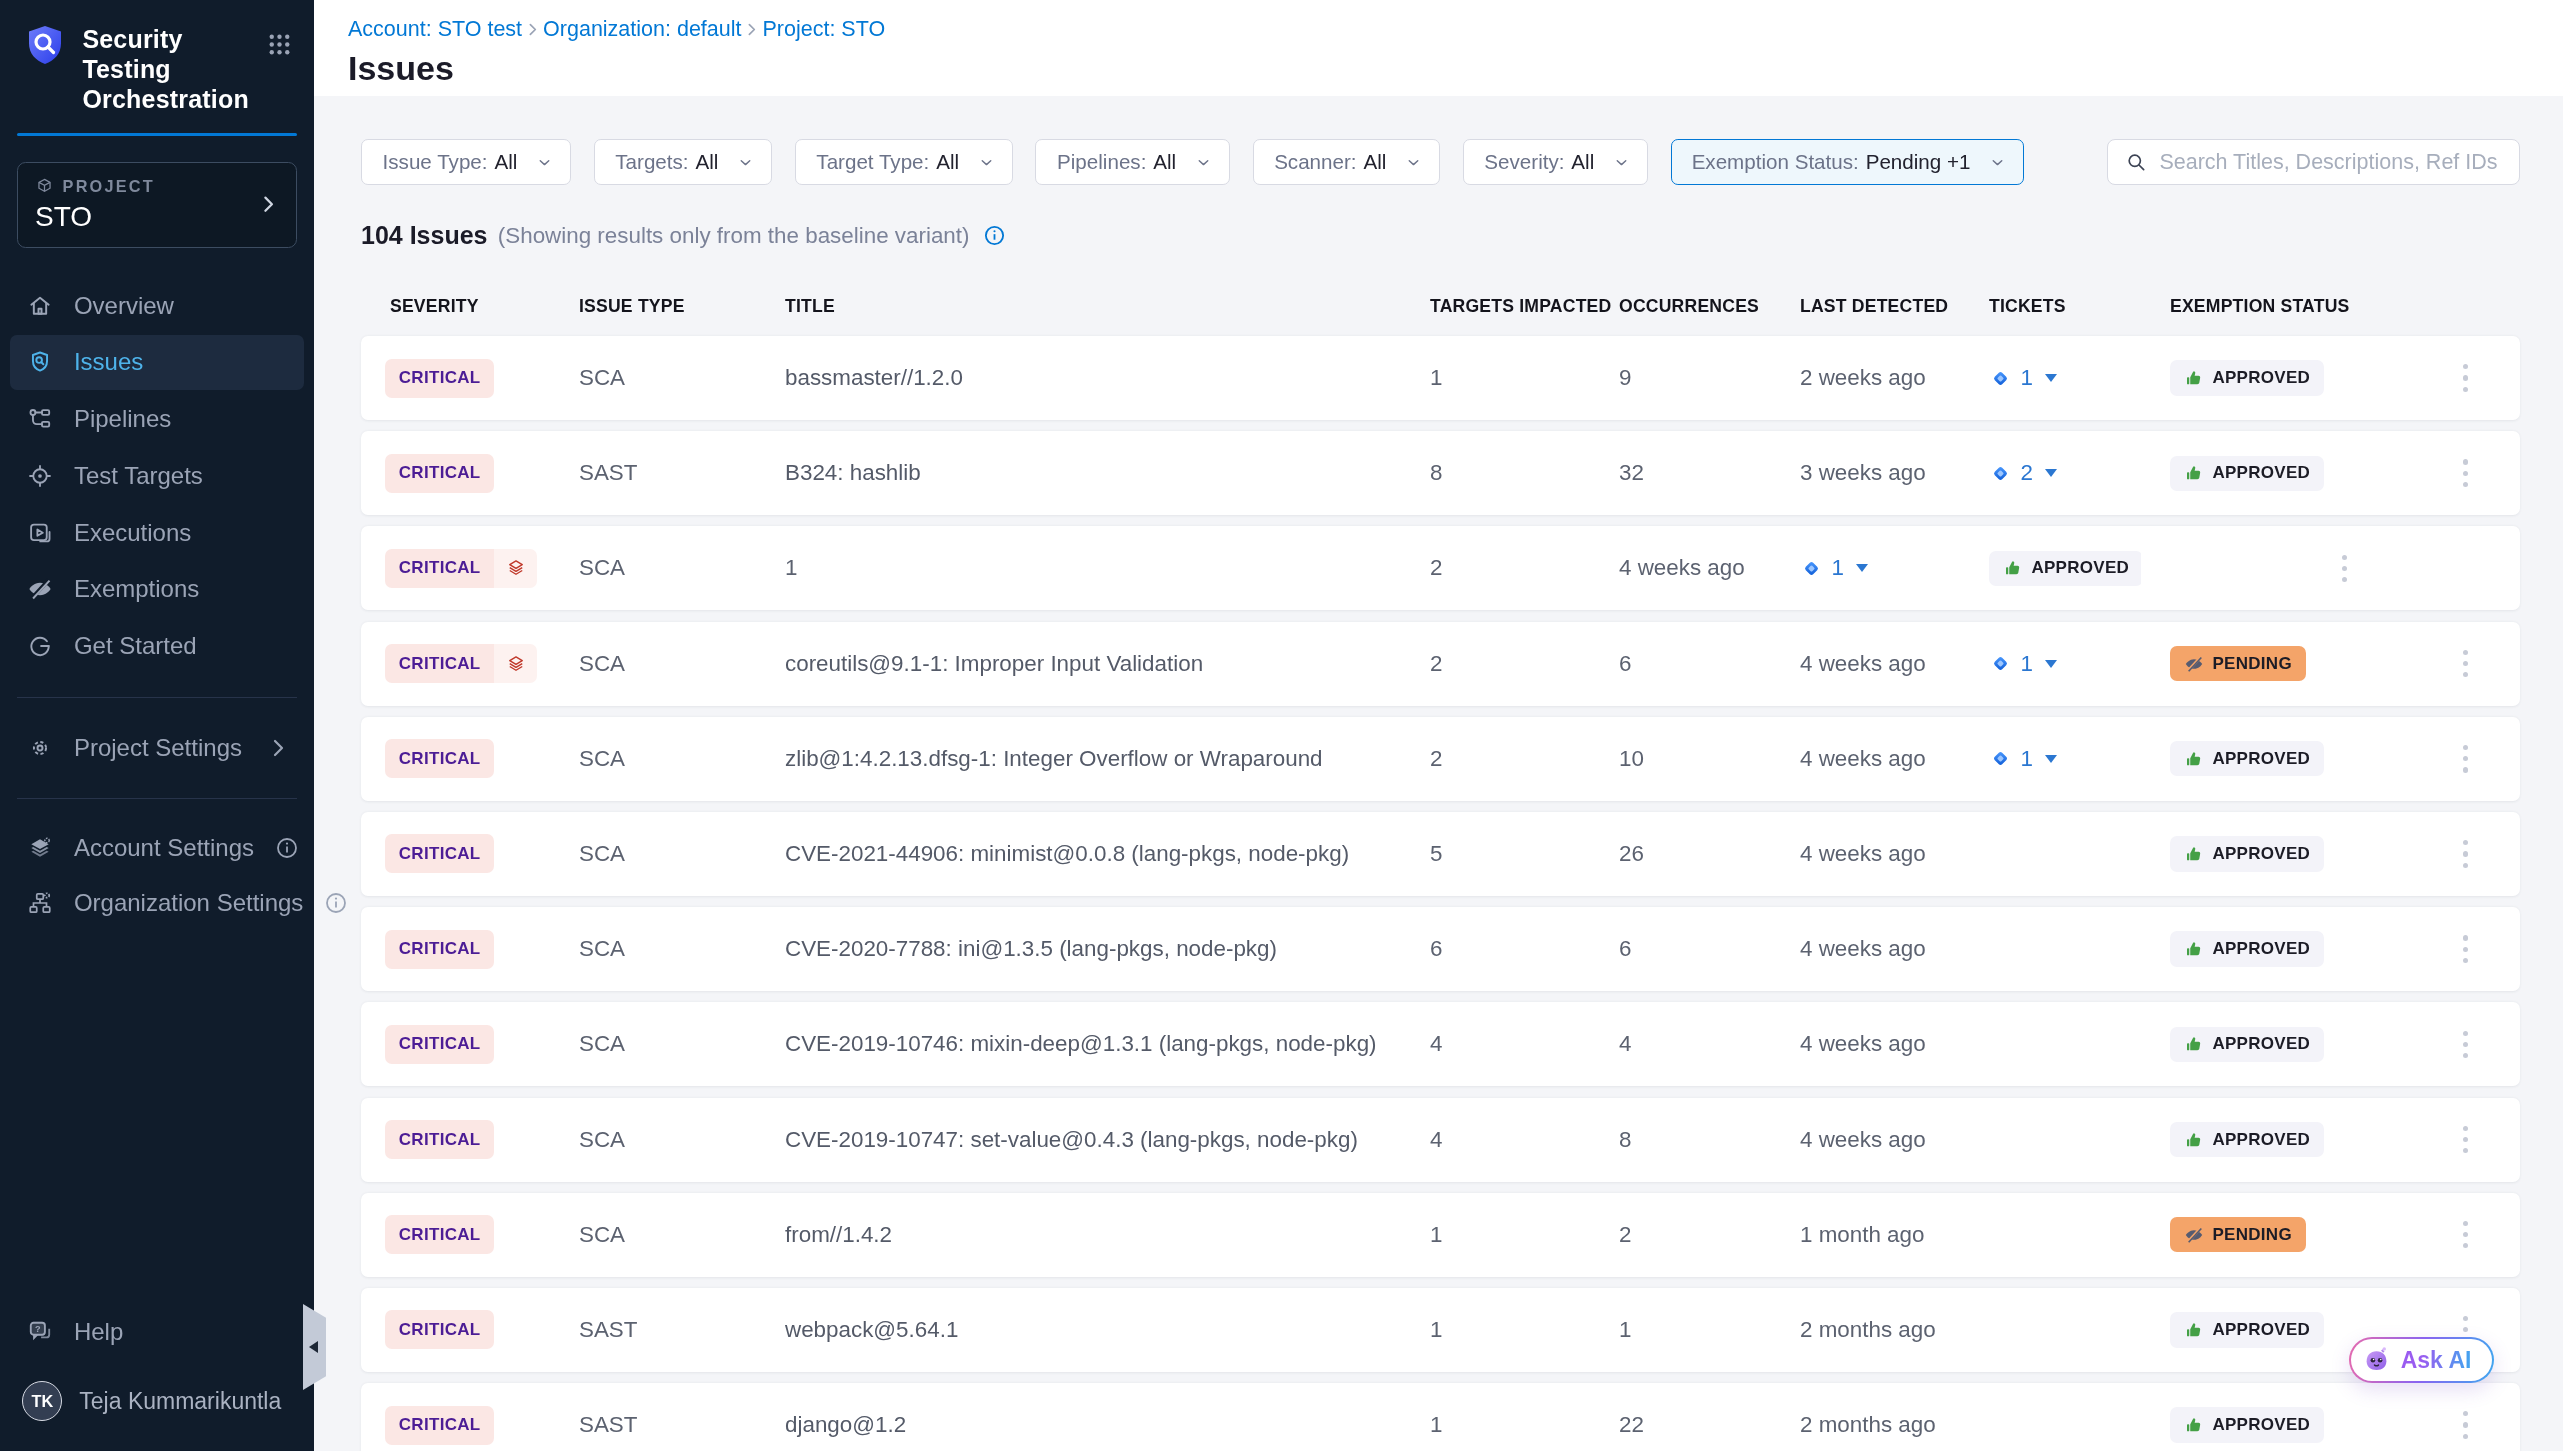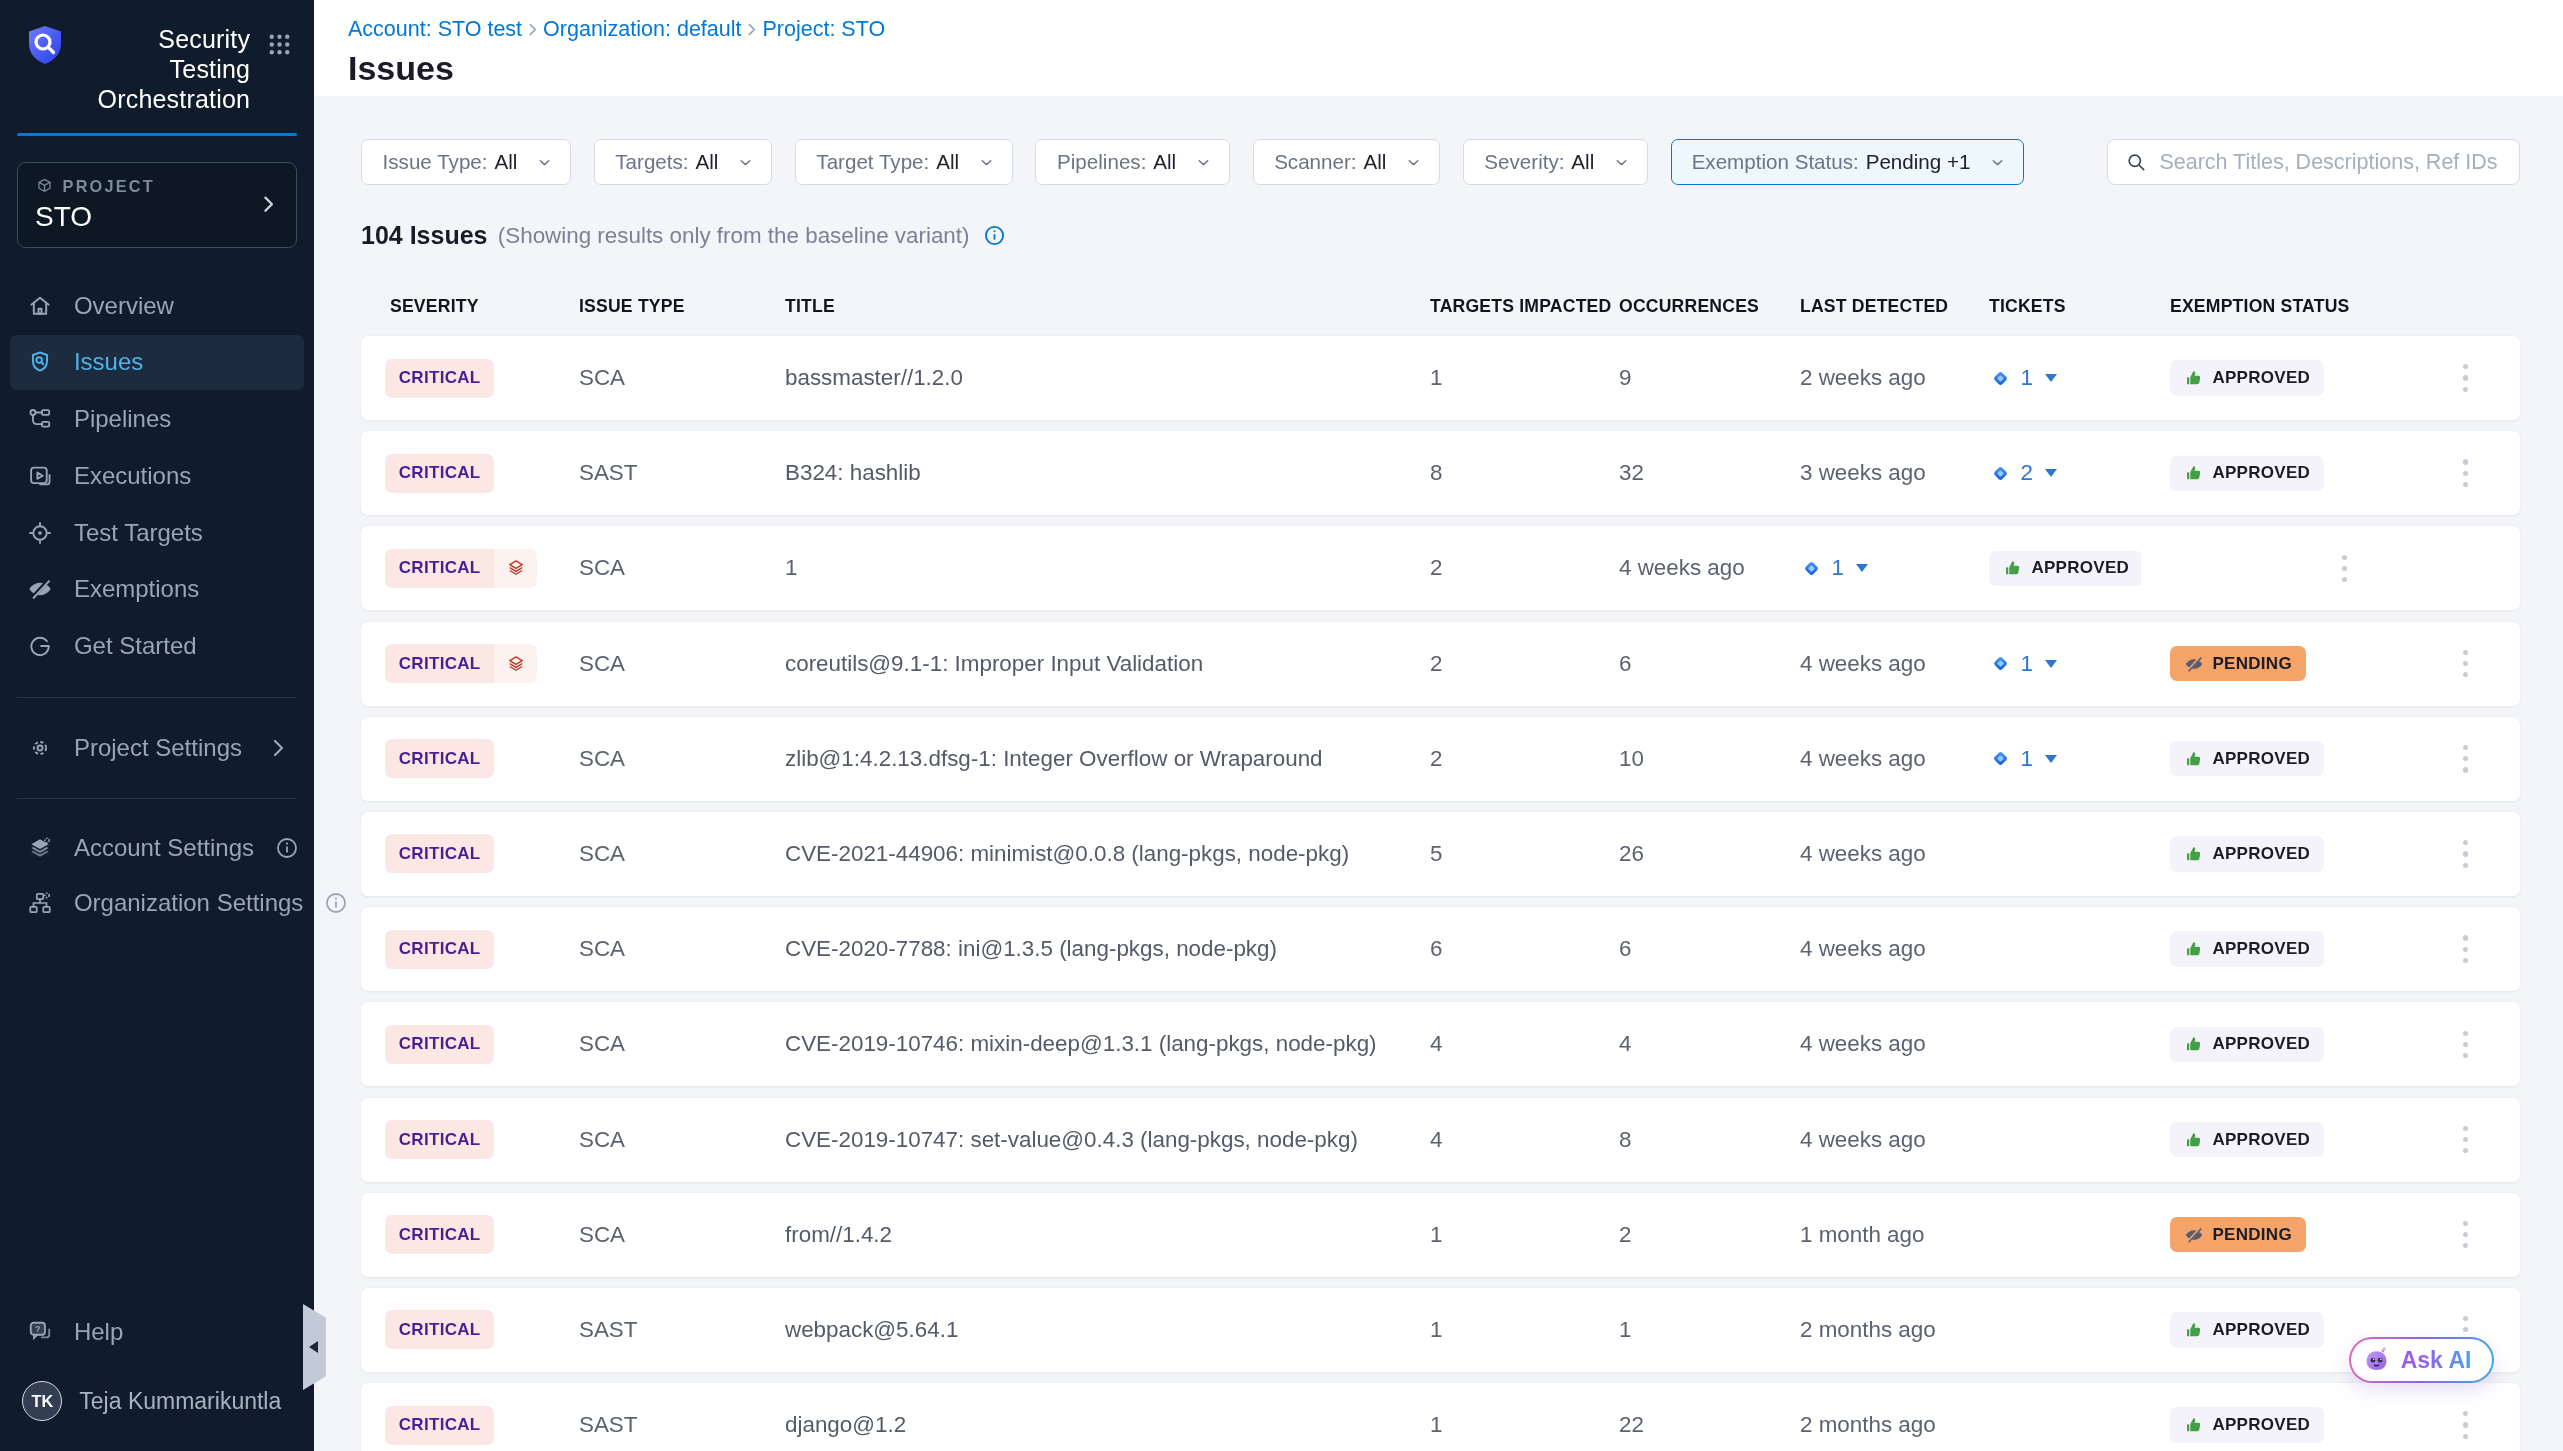--- a/index.html
+++ b/index.html
@@ -10,7 +10,7 @@
   .sidebar { width:314px; flex:none; background:#101c2b; display:flex; flex-direction:column; position:relative; z-index:2; }
   .sb-header { display:flex; align-items:flex-start; gap:13.8px; padding:22.4px 19px 15.5px 20.6px; }
   .logo svg { width:48px; height:48px; display:block; }
-  .app-title { flex:1; font-size:25px; font-weight:400; color:#fff; line-height:1.2; letter-spacing:0.2px; padding-top:1.7px;text-align:right; }
+  .app-title { flex:1; font-size:25px; font-weight:700; color:#fff; line-height:1.2; letter-spacing:0.2px; padding-top:1.7px; }
   .grid-btn { padding-top:6.9px; cursor:pointer; }
   .grid-btn svg { width:31px; height:31px; }
   .blue-rule { height:3.4px; background:#0278d5; margin:3.4px 17px 0 17px; border-radius:1.7px; }

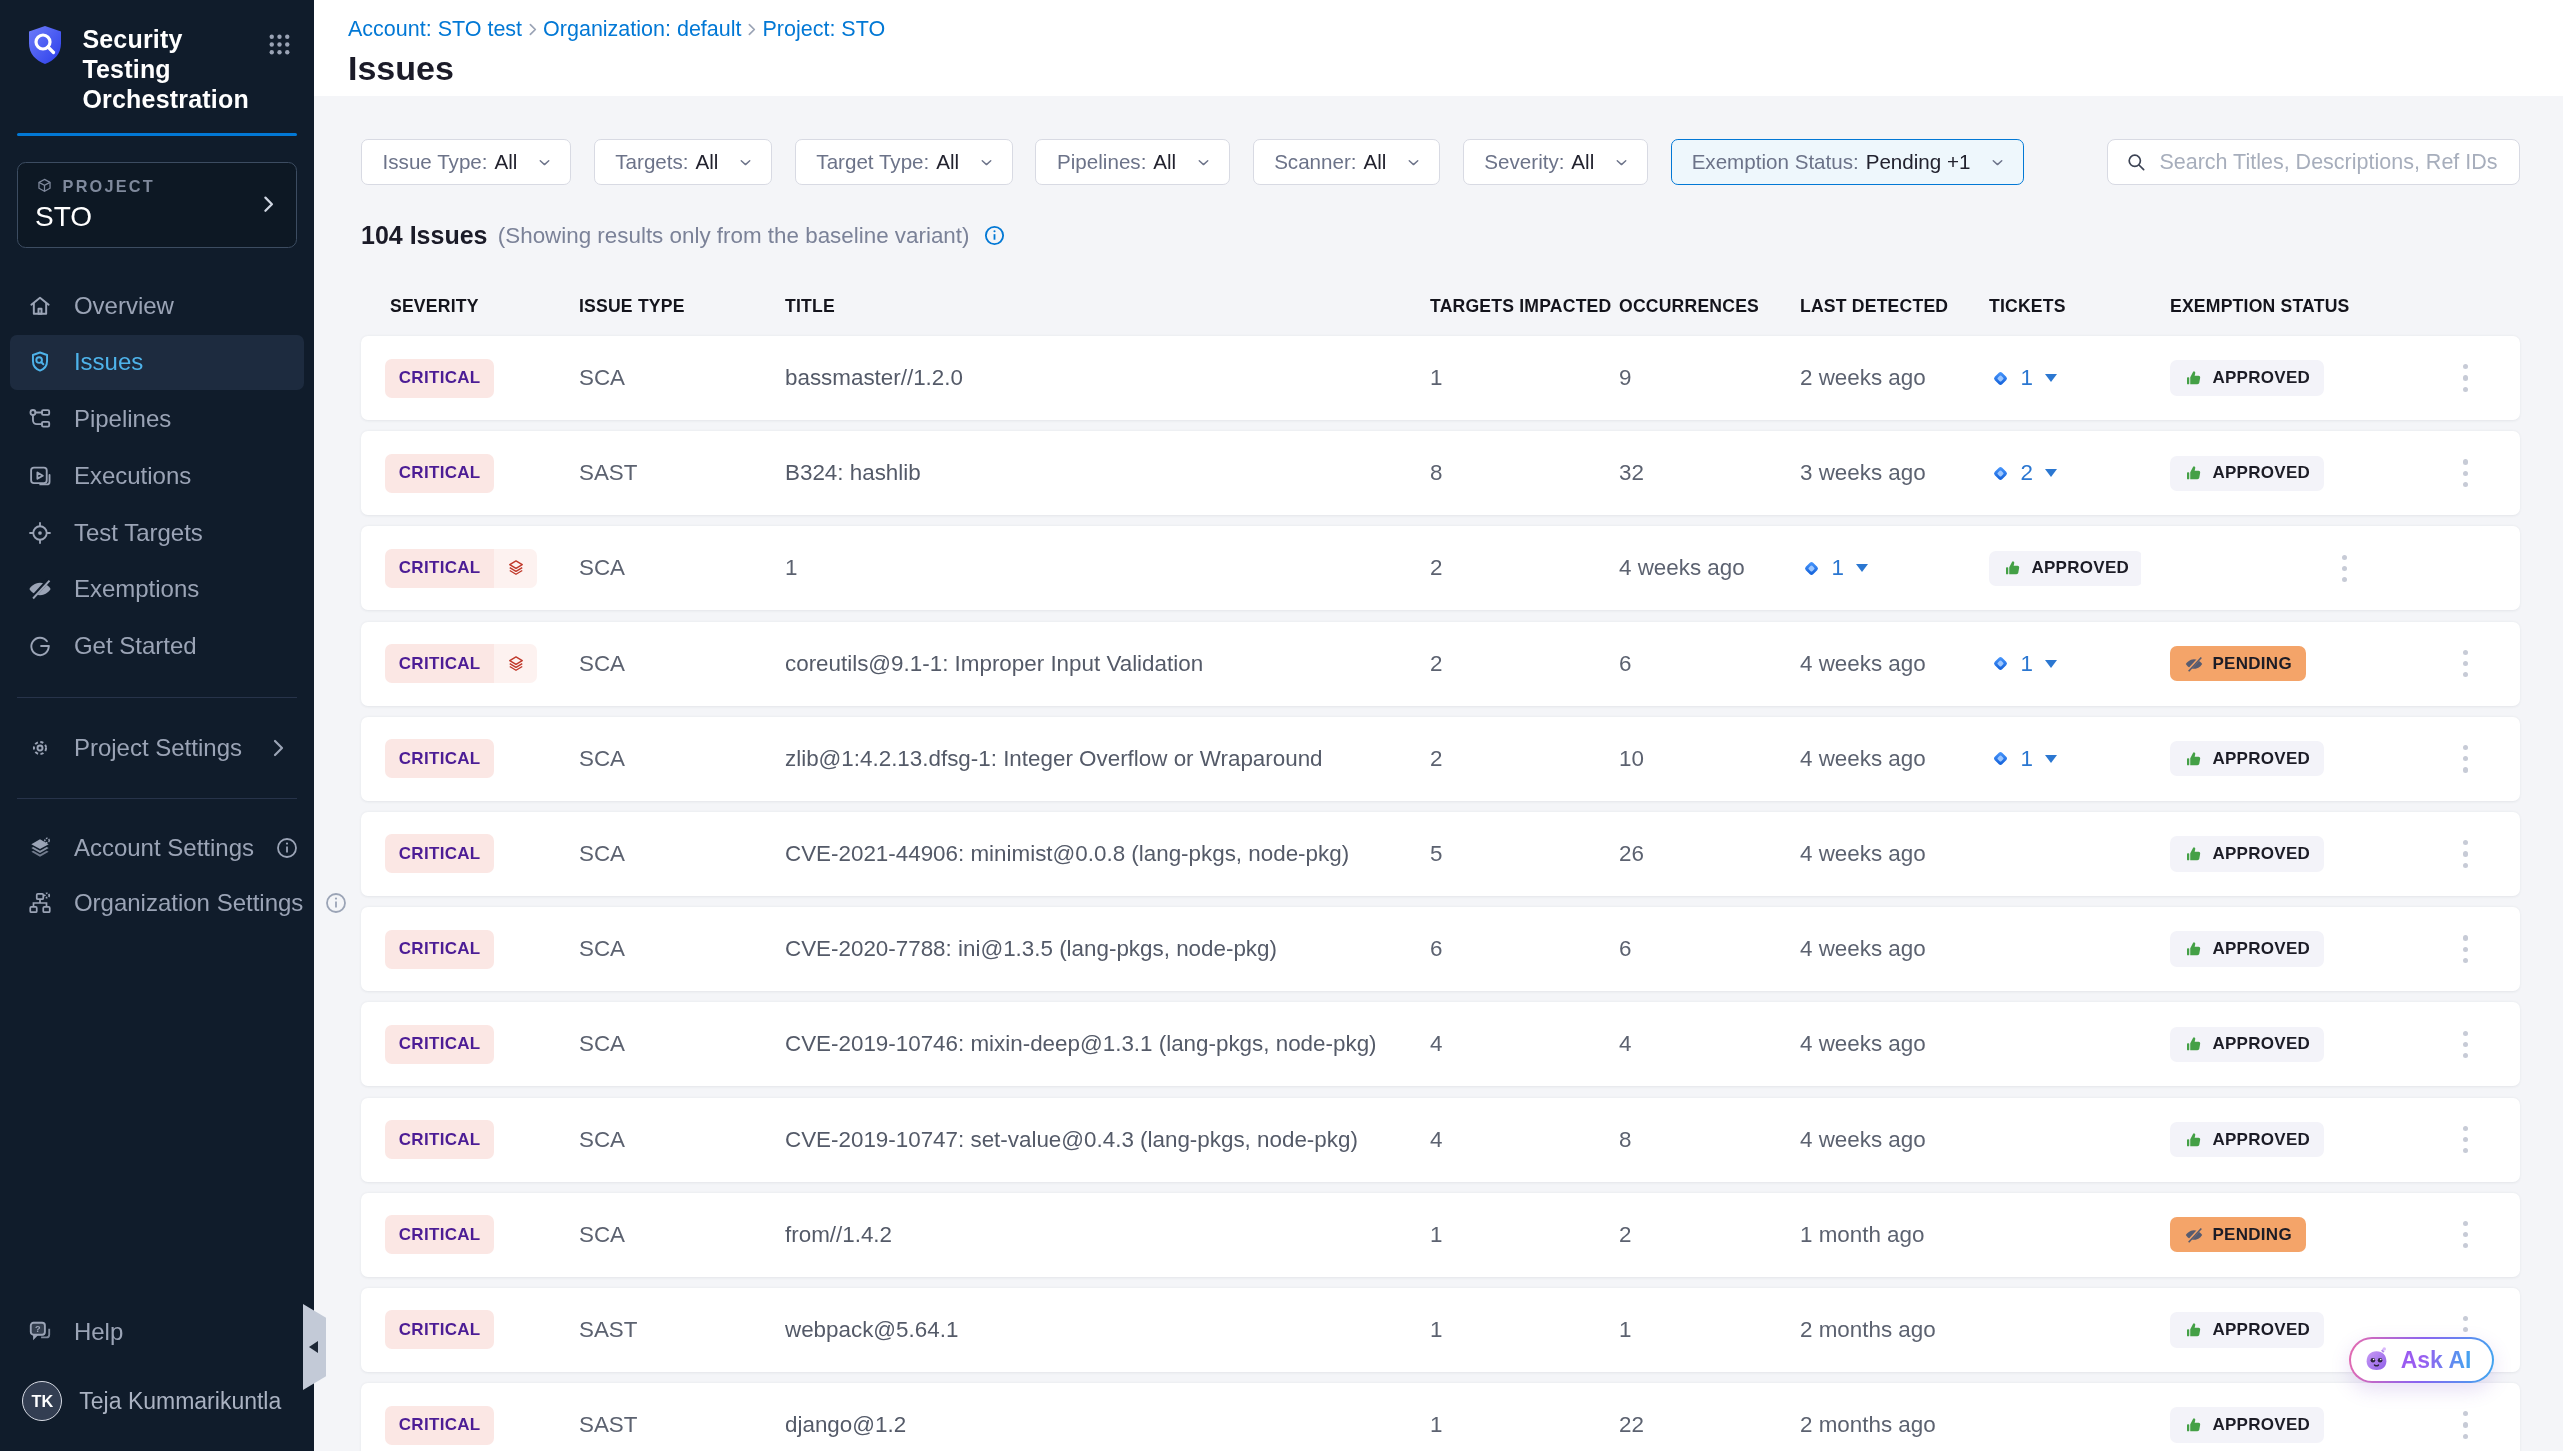--- a/index.html
+++ b/index.html
@@ -188,16 +188,6 @@
         </div>
         <div class="nav-item">
           <span class="nav-ic">
-            <svg viewBox="0 0 24 24" fill="none" stroke="currentColor" stroke-width="1.7" stroke-linecap="round" stroke-linejoin="round">
-              <rect x="3.8" y="4.2" width="14.4" height="14.4" rx="2.6"></rect>
-              <path d="M9.6 8.8l5 2.9-5 2.9z"></path>
-              <path d="M20.8 11v6.2a2.6 2.6 0 0 1-2.6 2.6h-6"></path>
-            </svg>
-          </span>
-          <span>Executions</span>
-        </div>
-        <div class="nav-item">
-          <span class="nav-ic">
             <svg viewBox="0 0 24 24" fill="none" stroke="currentColor" stroke-width="1.7" stroke-linecap="round">
               <circle cx="12" cy="12" r="6.2"></circle>
               <circle cx="12" cy="12" r="1.7" fill="currentColor" stroke="none"></circle>
@@ -208,6 +198,16 @@
             </svg>
           </span>
           <span>Test Targets</span>
+        </div>
+        <div class="nav-item">
+          <span class="nav-ic">
+            <svg viewBox="0 0 24 24" fill="none" stroke="currentColor" stroke-width="1.7" stroke-linecap="round" stroke-linejoin="round">
+              <rect x="3.8" y="4.2" width="14.4" height="14.4" rx="2.6"></rect>
+              <path d="M9.6 8.8l5 2.9-5 2.9z"></path>
+              <path d="M20.8 11v6.2a2.6 2.6 0 0 1-2.6 2.6h-6"></path>
+            </svg>
+          </span>
+          <span>Executions</span>
         </div>
         <div class="nav-item">
           <span class="nav-ic">

